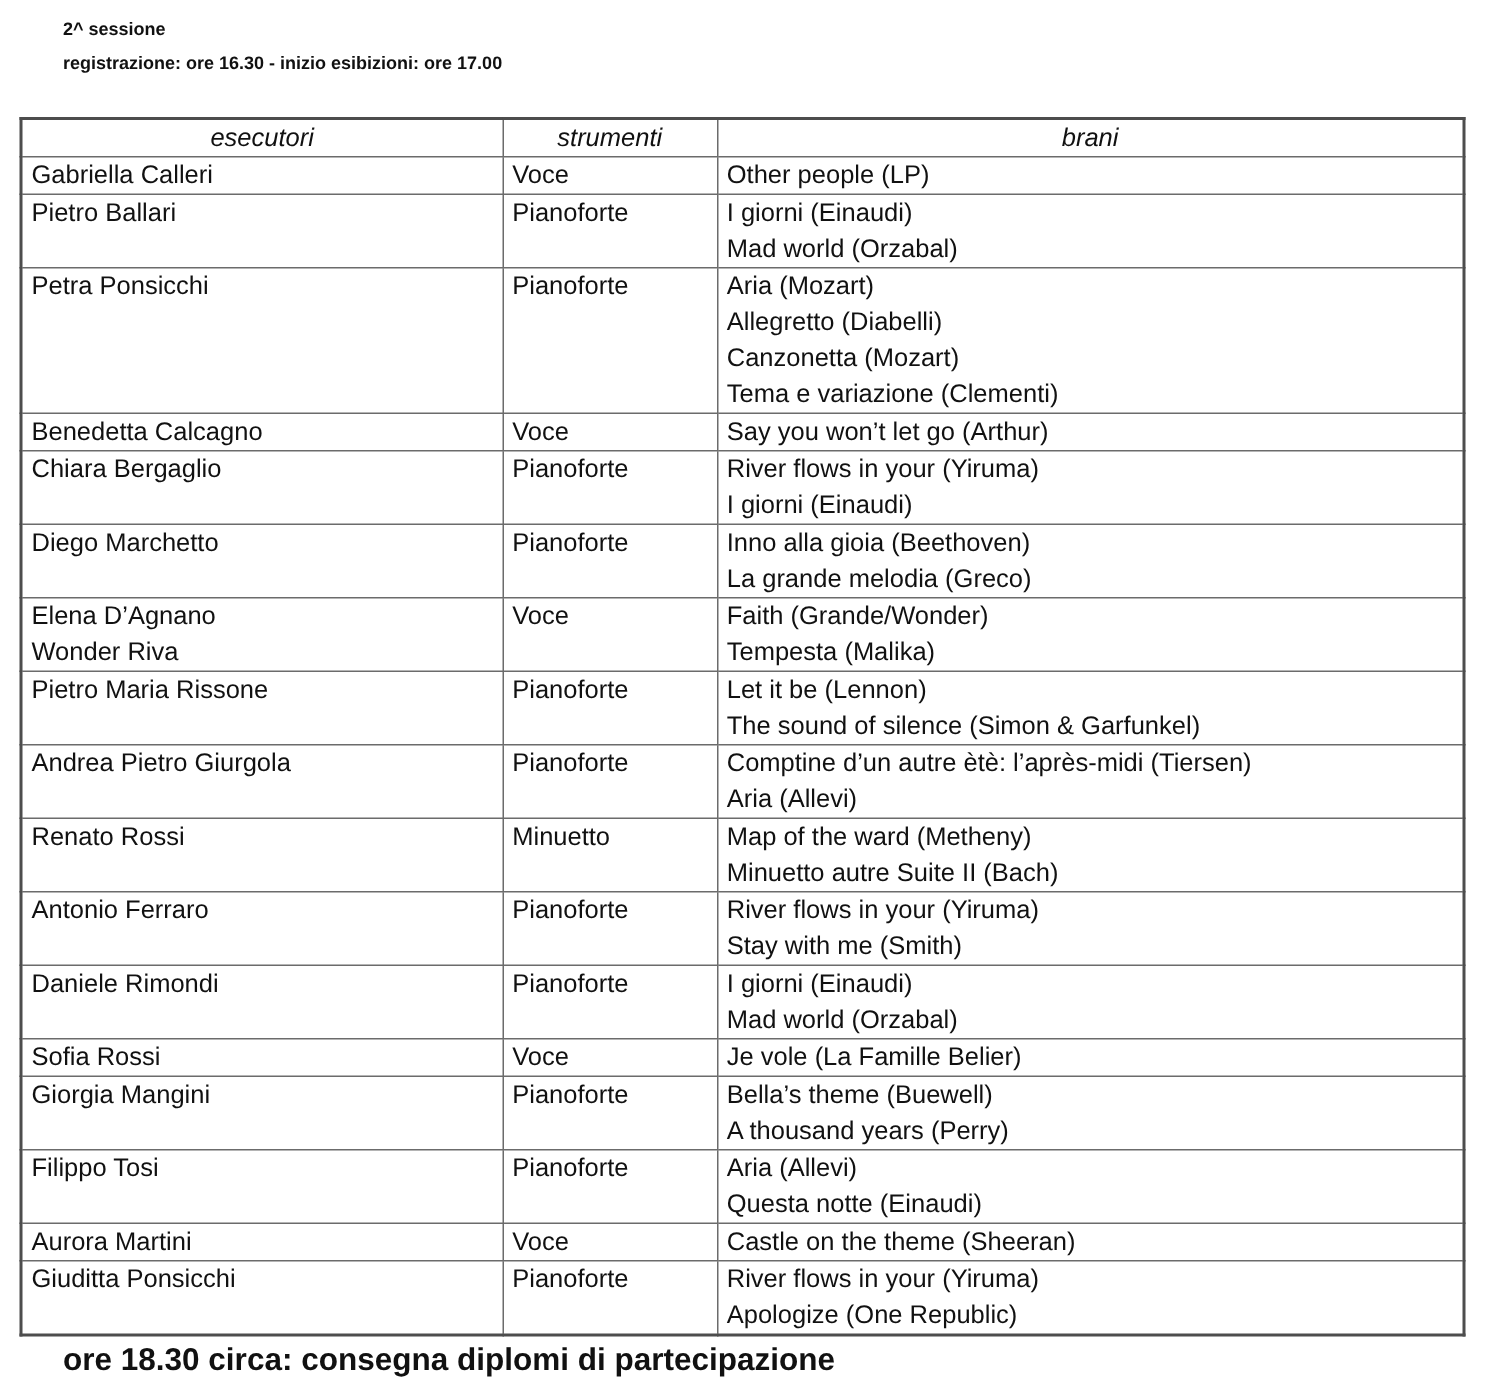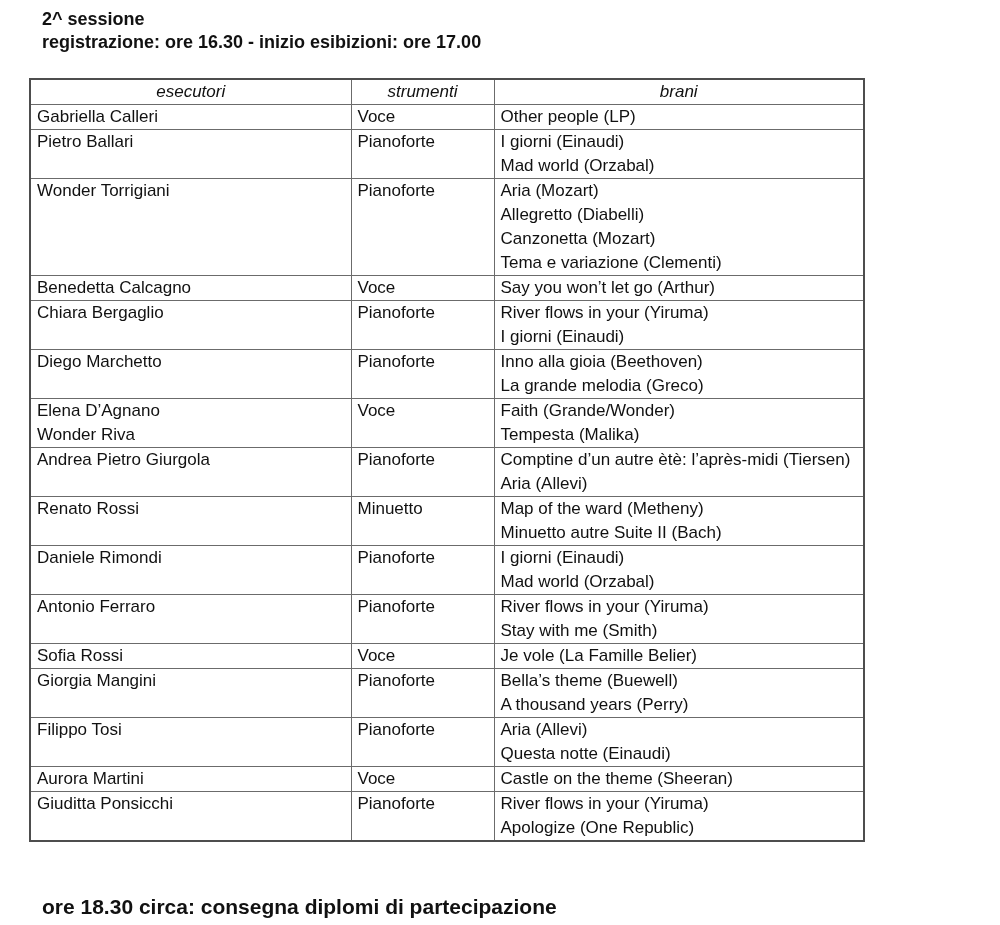--- a/index.html
+++ b/index.html
@@ -20,7 +20,7 @@
     position: absolute;
     left: 42px;
     top: 8px;
-    font-size: 18px;
+    font-size: 12px;
     font-weight: bold;
     line-height: 23px;
     white-space: nowrap;

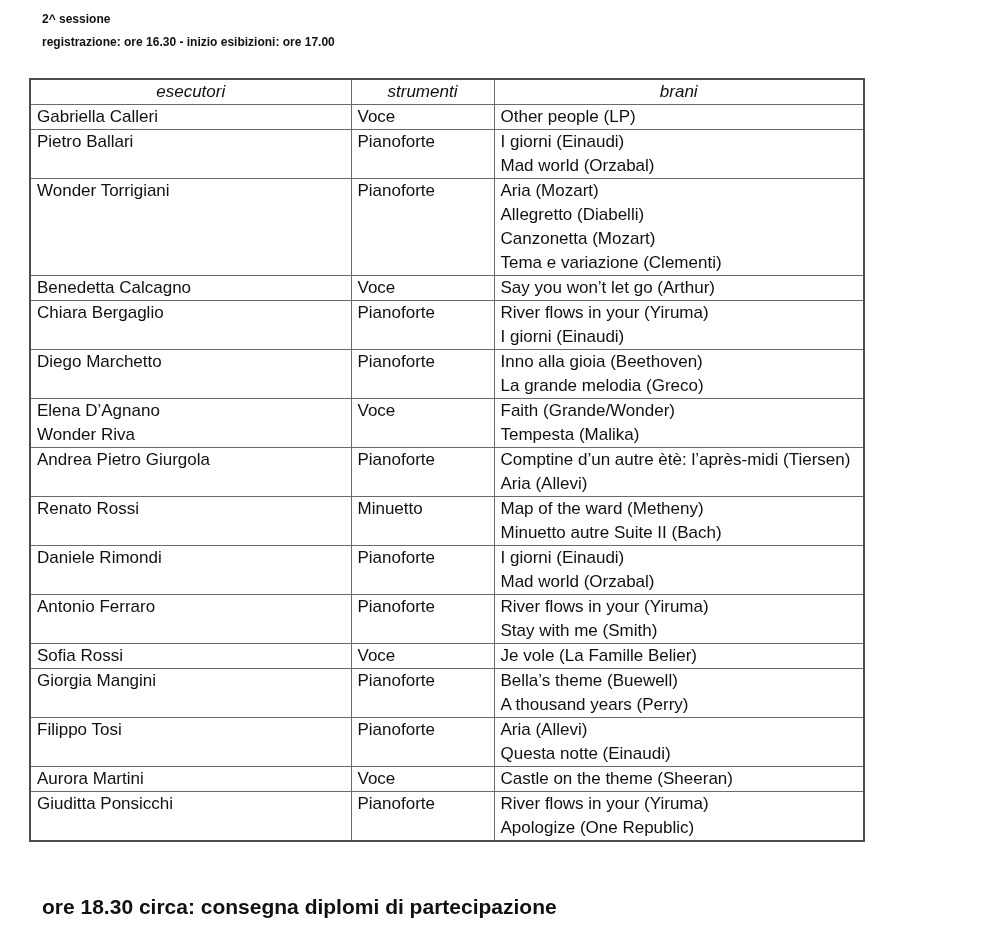--- a/index.html
+++ b/index.html
@@ -29,12 +29,11 @@
     position: absolute;
     left: 13px;
     top: 78px;
-    width: 836px;
+    width: 964px;
     border-collapse: collapse;
     table-layout: fixed;
     font-size: 17px;
     border: 2px solid #4d4d4d;
-    margin-left: 16px;
   }
   table.session-table th,
   table.session-table td {

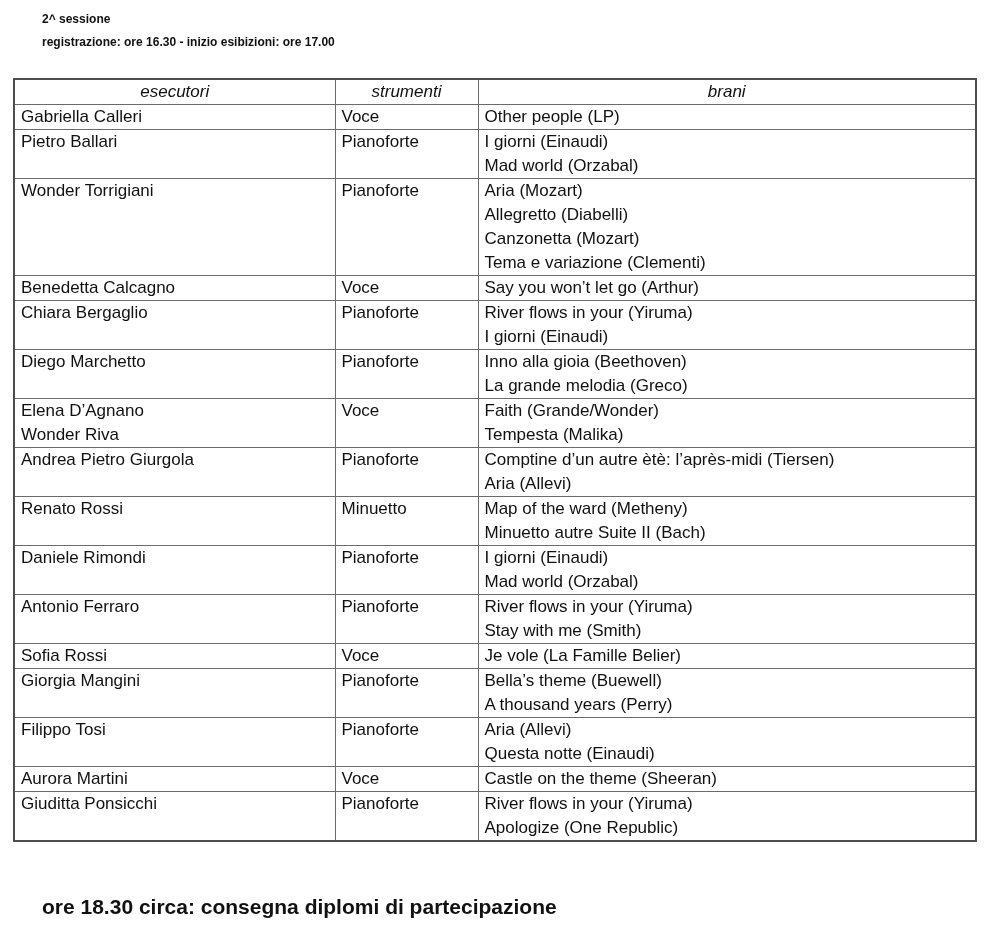--- a/index.html
+++ b/index.html
@@ -98,7 +98,7 @@
 Mad world (Orzabal)</td>
       </tr>
       <tr>
-        <td>Wonder Torrigiani</td>
+        <td>Petra Ponsicchi</td>
         <td>Pianoforte</td>
         <td>Aria (Mozart)
 Allegretto (Diabelli)

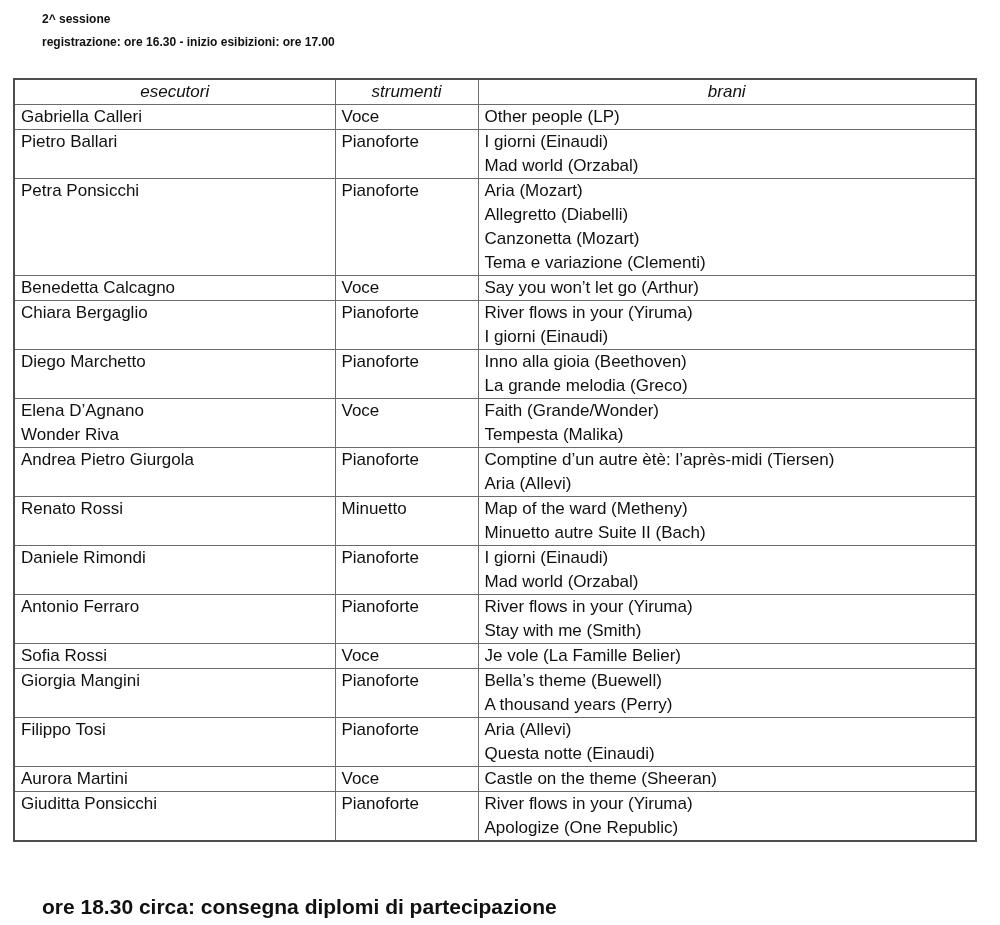--- a/index.html
+++ b/index.html
@@ -130,6 +130,12 @@
 Tempesta (Malika)</td>
       </tr>
       <tr>
+        <td>Pietro Maria Rissone</td>
+        <td>Pianoforte</td>
+        <td>Let it be (Lennon)
+The sound of silence (Simon &amp; Garfunkel)</td>
+      </tr>
+      <tr>
         <td>Andrea Pietro Giurgola</td>
         <td>Pianoforte</td>
         <td>Comptine d’un autre ètè: l’après-midi (Tiersen)

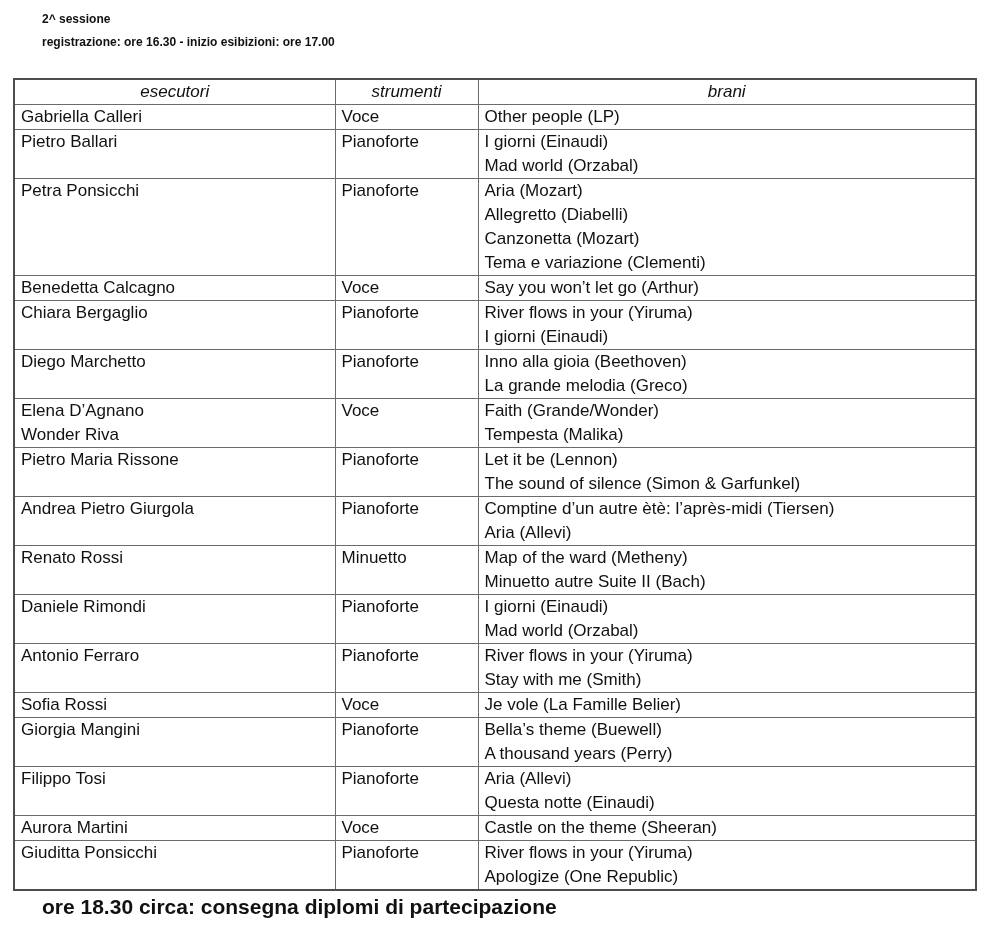--- a/index.html
+++ b/index.html
@@ -148,16 +148,16 @@
 Minuetto autre Suite II (Bach)</td>
       </tr>
       <tr>
+        <td>Antonio Ferraro</td>
+        <td>Pianoforte</td>
+        <td>River flows in your (Yiruma)
+Stay with me (Smith)</td>
+      </tr>
+      <tr>
         <td>Daniele Rimondi</td>
         <td>Pianoforte</td>
         <td>I giorni (Einaudi)
 Mad world (Orzabal)</td>
-      </tr>
-      <tr>
-        <td>Antonio Ferraro</td>
-        <td>Pianoforte</td>
-        <td>River flows in your (Yiruma)
-Stay with me (Smith)</td>
       </tr>
       <tr>
         <td>Sofia Rossi</td>

